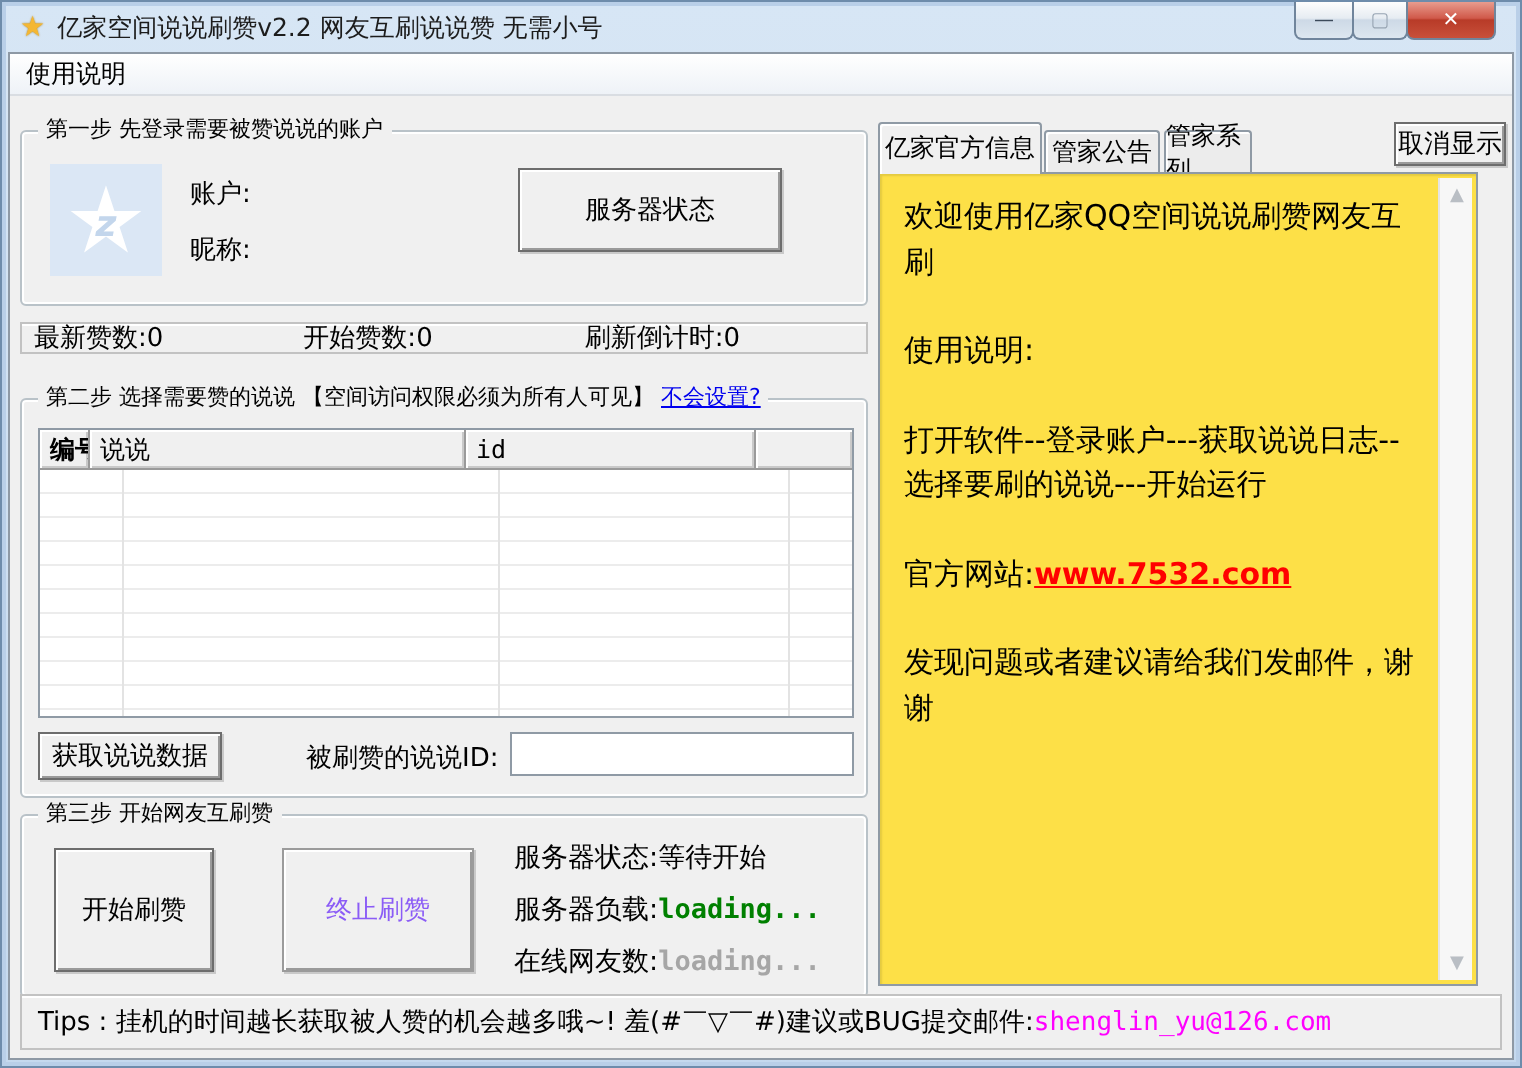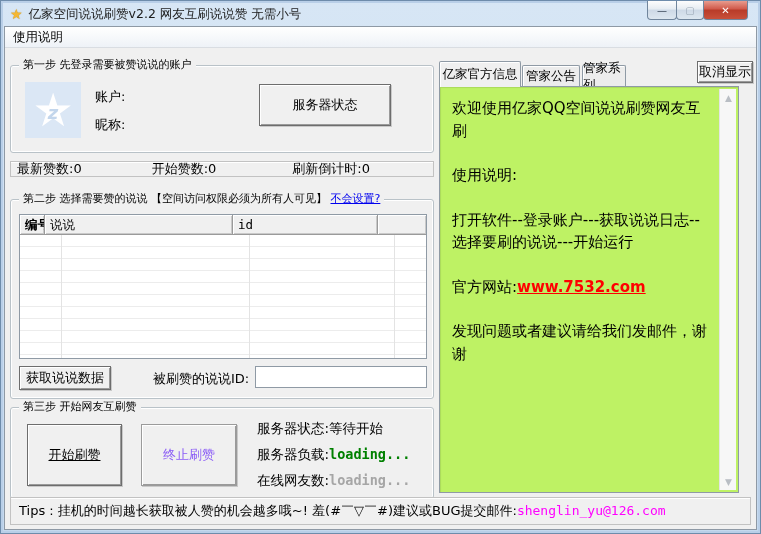--- a/index.html
+++ b/index.html
@@ -63,7 +63,7 @@
   .tab.active { z-index:3; background:#f0f0f0; }
   .tab.inactive { background:#ececec; }
 
-  .infobox { position:absolute; background:#bef264; border:1px solid #8f9aa5; box-shadow:inset 1px 1px 1px rgba(0,0,0,.1); z-index:2; }
+  .infobox { position:absolute; background:#fde047; border:1px solid #8f9aa5; box-shadow:inset 1px 1px 1px rgba(0,0,0,.1); z-index:2; }
   .info-text { position:absolute; left:12px; top:10px; right:28px; font-size:15px; line-height:1.5; }
   .info-text p { margin:0 0 22px 0; }
   .red-url { color:#ff0000; font-weight:bold; text-decoration:underline; }

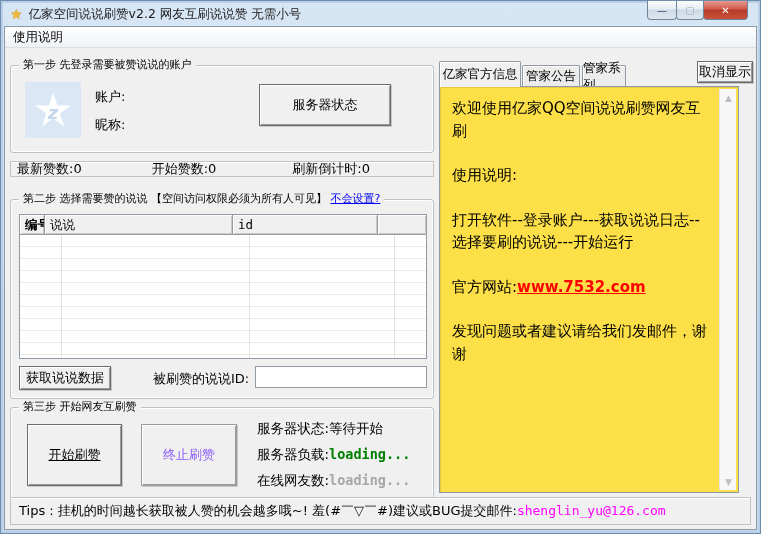--- a/index.html
+++ b/index.html
@@ -143,7 +143,7 @@
 
     <div class="groupbox" style="left:5px; top:380px; width:424px; height:92px;">
       <span class="legend">第三步  开始网友互刷赞</span>
-      <div class="btn" style="left:16px; top:16px; width:95px; height:62px;text-decoration:underline;">开始刷赞</div>
+      <div class="btn" style="left:16px; top:16px; width:80px; height:62px;">开始刷赞</div>
       <div class="btn disabled" style="left:130px; top:16px; width:96px; height:62px;">终止刷赞</div>
       <span class="status-line" style="left:246px; top:12px;"><span>服务器状态:</span><span>等待开始</span></span>
       <span class="status-line" style="left:246px; top:38px;"><span>服务器负载:</span><span class="val-green">loading...</span></span>

